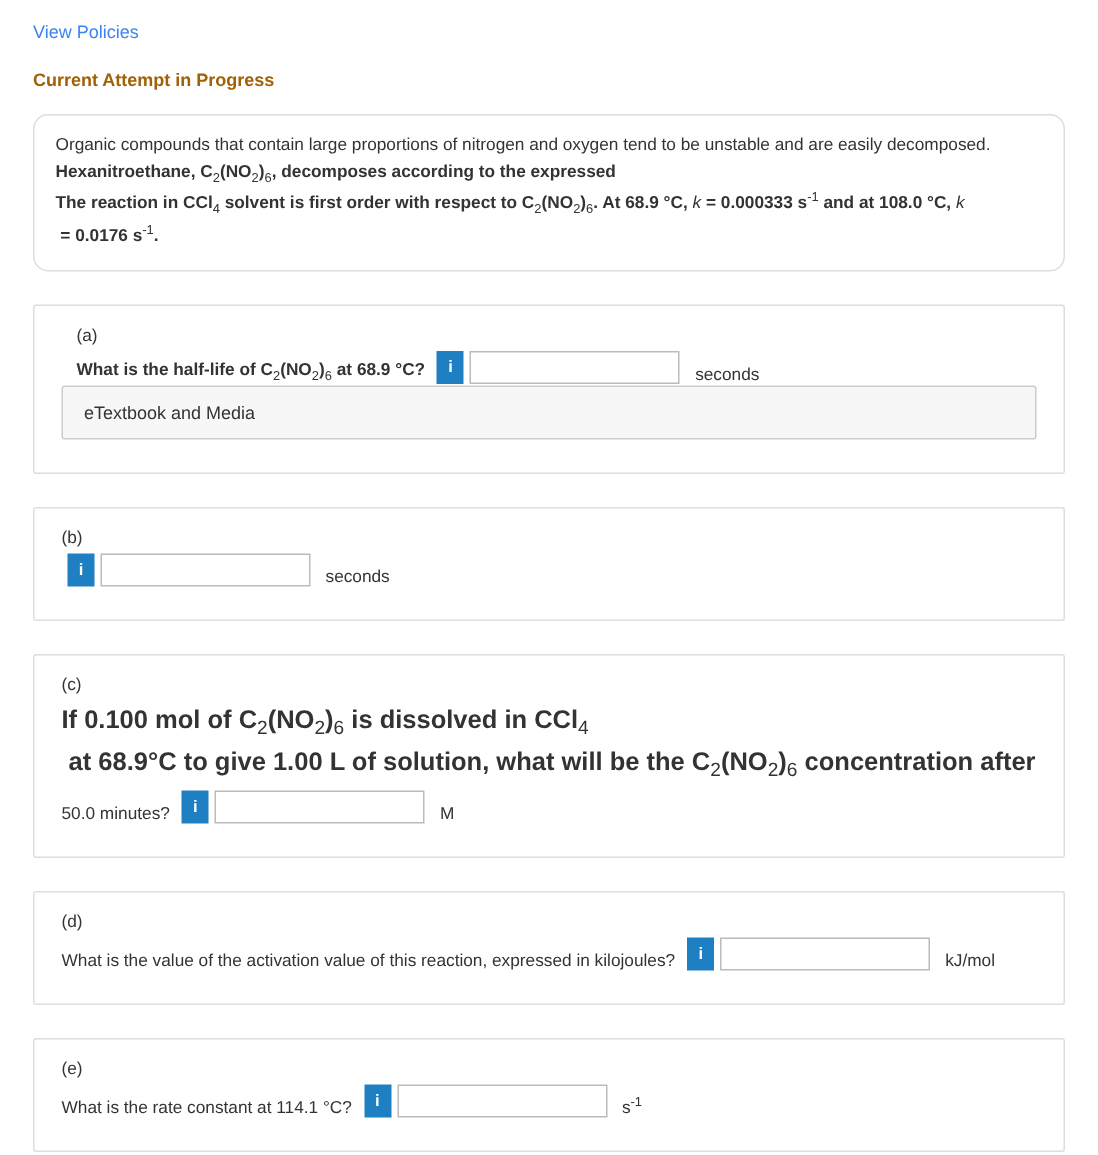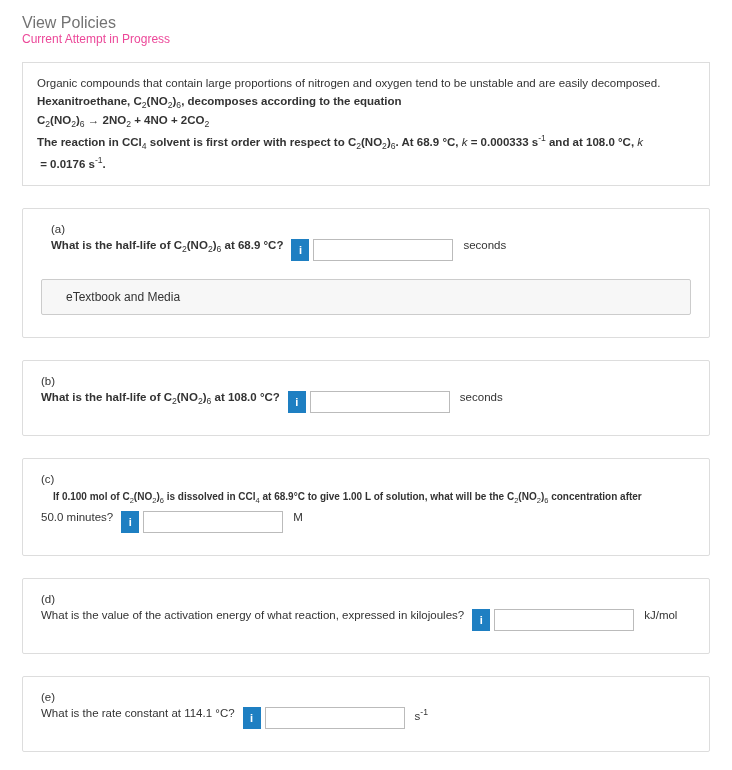--- a/index.html
+++ b/index.html
@@ -15,8 +15,9 @@
       padding: 14px 22px;
     }
     .view-policies {
-      color: #737373;
-      font-size: 16px;
+      color: #3b82f6;
+      font-size: 12px;
+      margin-bottom: 18px;
       cursor: pointer;
     }
     .section-heading {

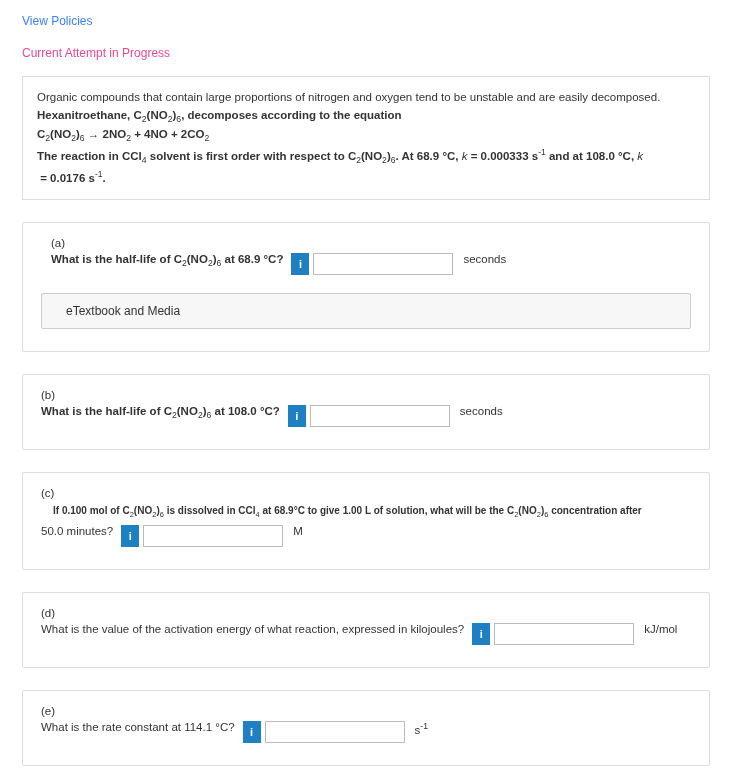--- a/index.html
+++ b/index.html
@@ -21,9 +21,9 @@
       cursor: pointer;
     }
     .section-heading {
-      font-weight: 400;
+      font-weight: 700;
       font-size: 12px;
-      color: #ec4899;
+      color: #a16207;
       margin-bottom: 16px;
     }
     .intro-box {

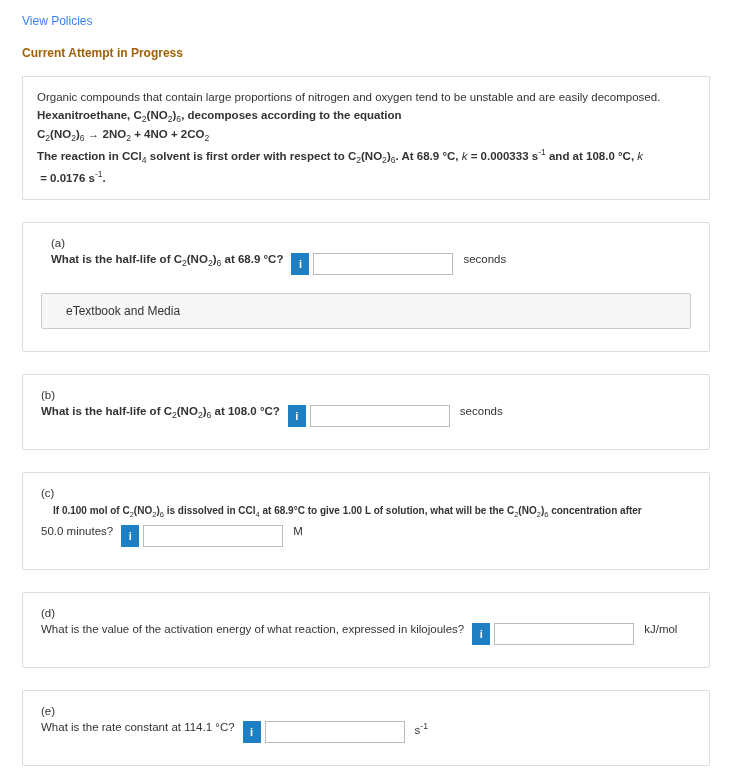--- a/index.html
+++ b/index.html
@@ -29,7 +29,7 @@
     .intro-box {
       border: 1px solid #ddd;
       padding: 12px 14px;
-      border-radius: 0;
+      border-radius: 10px;
       margin-bottom: 22px;
       font-size: 11.5px;
       line-height: 1.55;

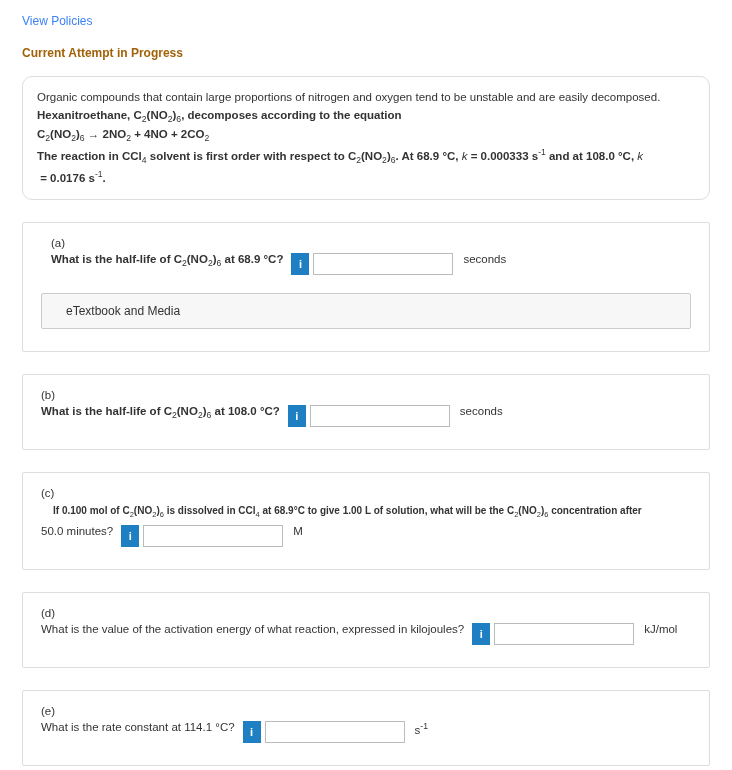--- a/index.html
+++ b/index.html
@@ -109,7 +109,7 @@
   <div class="intro-box">
     <div>Organic compounds that contain large proportions of nitrogen and oxygen tend to be unstable and are easily decomposed.</div>
     <div>
-      <span class="q-text-seg">Hexanitroethane, C</span><sub>2</sub><span class="q-text-seg">(NO</span><sub>2</sub><span class="q-text-seg">)</span><sub>6</sub><span class="q-text-seg">, decomposes according to the equation</span>
+      <span class="q-text-seg">Hexanitroethane, C</span><sub>2</sub><span class="q-text-seg">(NO</span><sub>2</sub><span class="q-text-seg">)</span><sub>6</sub><span class="q-text-seg">, decomposes according to the expressed</span>
     </div>
     <div>
       <span class="q-text-seg">C</span><sub>2</sub><span class="q-text-seg">(NO</span><sub>2</sub><span class="q-text-seg">)</span><sub>6</sub><span class="q-text-seg"> → 2NO</span><sub>2</sub><span class="q-text-seg"> + 4NO + 2CO</span><sub>2</sub>

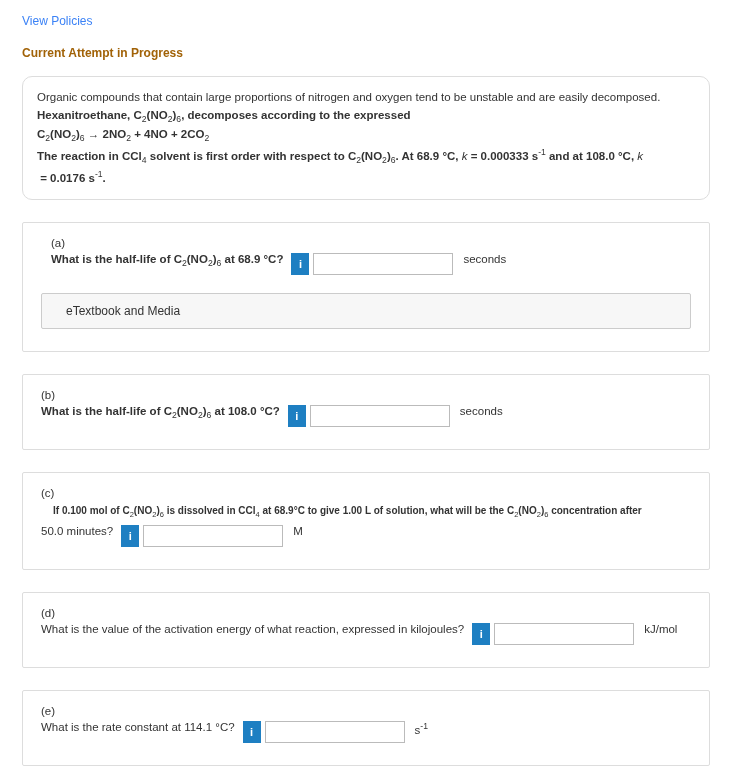--- a/index.html
+++ b/index.html
@@ -112,9 +112,6 @@
       <span class="q-text-seg">Hexanitroethane, C</span><sub>2</sub><span class="q-text-seg">(NO</span><sub>2</sub><span class="q-text-seg">)</span><sub>6</sub><span class="q-text-seg">, decomposes according to the expressed</span>
     </div>
     <div>
-      <span class="q-text-seg">C</span><sub>2</sub><span class="q-text-seg">(NO</span><sub>2</sub><span class="q-text-seg">)</span><sub>6</sub><span class="q-text-seg"> → 2NO</span><sub>2</sub><span class="q-text-seg"> + 4NO + 2CO</span><sub>2</sub>
-    </div>
-    <div>
       <span class="q-text-seg">The reaction in CCl</span><sub>4</sub><span class="q-text-seg"> solvent is first order with respect to C</span><sub>2</sub><span class="q-text-seg">(NO</span><sub>2</sub><span class="q-text-seg">)</span><sub>6</sub><span class="q-text-seg">. At 68.9 °C, </span><i>k</i><span class="q-text-seg"> = 0.000333 s</span><sup>-1</sup><span class="q-text-seg"> and at 108.0 °C, </span><i>k</i><span class="q-text-seg"> = 0.0176 s</span><sup>-1</sup><span class="q-text-seg">.</span>
     </div>
   </div>

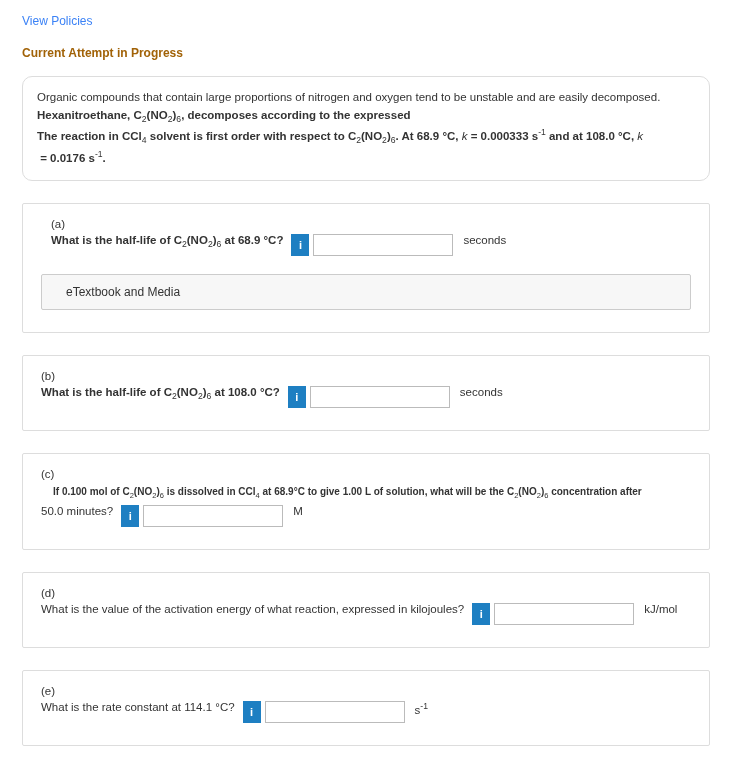--- a/index.html
+++ b/index.html
@@ -53,7 +53,7 @@
       font-size: 11.5px;
       color: #333;
       display: flex;
-      align-items: flex-start;
+      align-items: flex-end;
       flex-wrap: wrap;
       gap: 4px;
     }

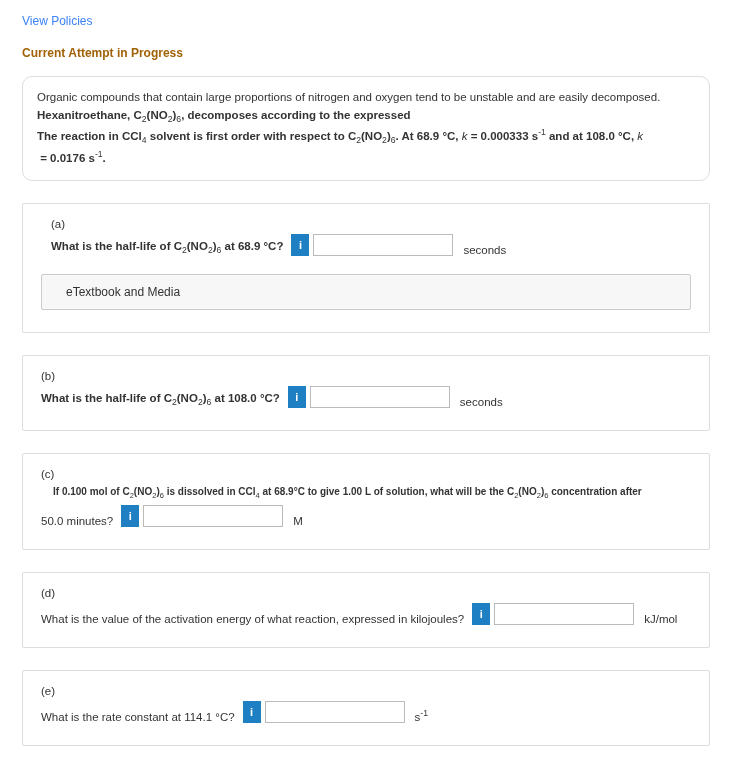--- a/index.html
+++ b/index.html
@@ -82,13 +82,13 @@
       font-size: 11.5px;
     }
     .etextbook-btn {
-      margin-top: 18px;
+      margin-top: 1px;
       display: block;
       width: 100%;
       text-align: left;
       border: 1px solid #ccc;
       background: #f7f7f7;
-      padding: 10px 24px;
+      padding: 10px 14px;
       font-size: 12px;
       color: #333;
       cursor: pointer;

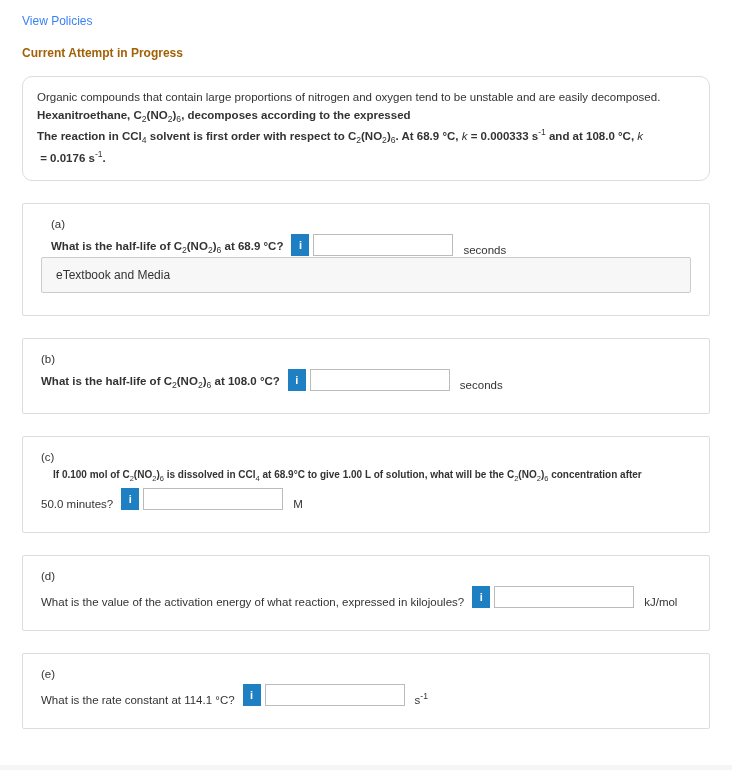--- a/index.html
+++ b/index.html
@@ -134,9 +134,6 @@
   <div class="question-card">
     <div class="part-label">(b)</div>
     <div class="question-line">
-      <span>
-        <span class="q-text-seg">What is the half-life of C</span><sub>2</sub><span class="q-text-seg">(NO</span><sub>2</sub><span class="q-text-seg">)</span><sub>6</sub><span class="q-text-seg"> at 108.0 °C?</span>
-      </span>
       <span class="info-icon">i</span>
       <input class="answer-input" type="text" style="">
       <span class="unit">seconds</span>

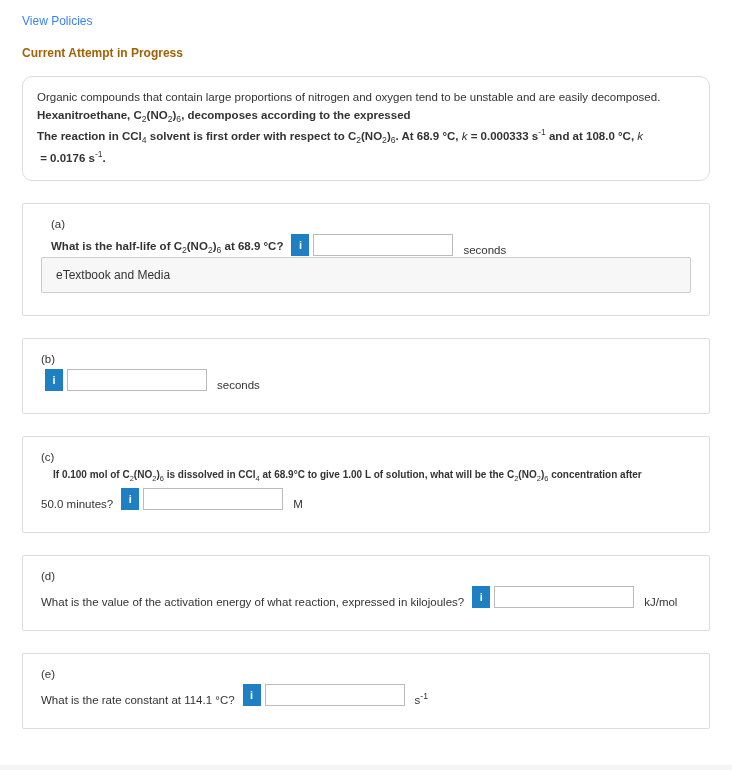--- a/index.html
+++ b/index.html
@@ -142,7 +142,7 @@
 
   <div class="question-card">
     <div class="part-label">(c)</div>
-    <div style="font-size:10px; line-height:1.55;margin-left:12px;">
+    <div style="font-size:17px; line-height:1.55;">
       <span class="q-text-seg">If 0.100 mol of C</span><sub>2</sub><span class="q-text-seg">(NO</span><sub>2</sub><span class="q-text-seg">)</span><sub>6</sub><span class="q-text-seg"> is dissolved in CCl</span><sub>4</sub><span class="q-text-seg"> at 68.9°C to give 1.00 L of solution, what will be the C</span><sub>2</sub><span class="q-text-seg">(NO</span><sub>2</sub><span class="q-text-seg">)</span><sub>6</sub><span class="q-text-seg"> concentration after</span>
     </div>
     <div class="question-line" style="margin-top:4px;">

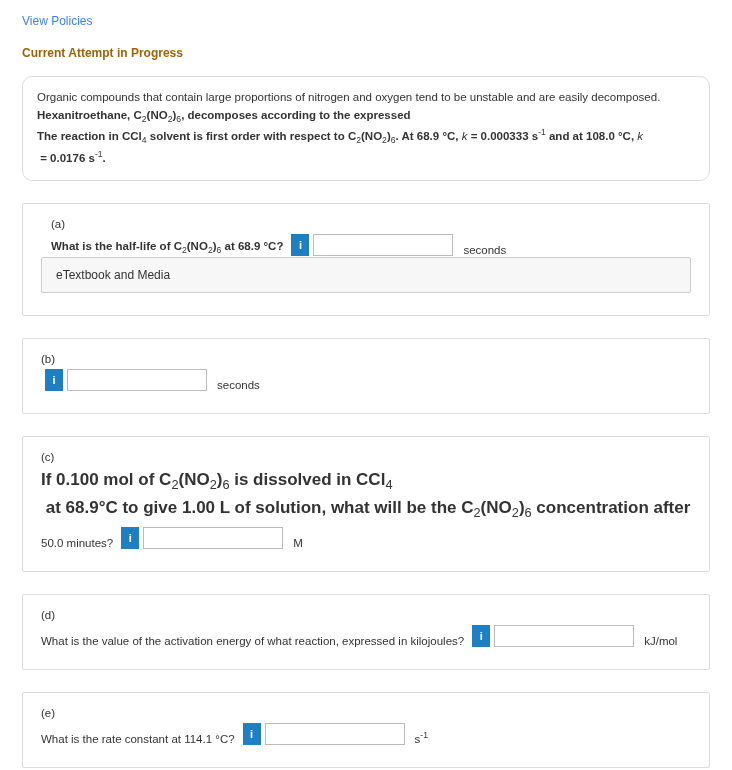--- a/index.html
+++ b/index.html
@@ -156,7 +156,7 @@
   <div class="question-card">
     <div class="part-label">(d)</div>
     <div class="question-line">
-      <span>What is the value of the activation energy of what reaction, expressed in kilojoules?</span>
+      <span>What is the value of the activation value of this reaction, expressed in kilojoules?</span>
       <span class="info-icon">i</span>
       <input class="answer-input" type="text" style="">
       <span class="unit">kJ/mol</span>

